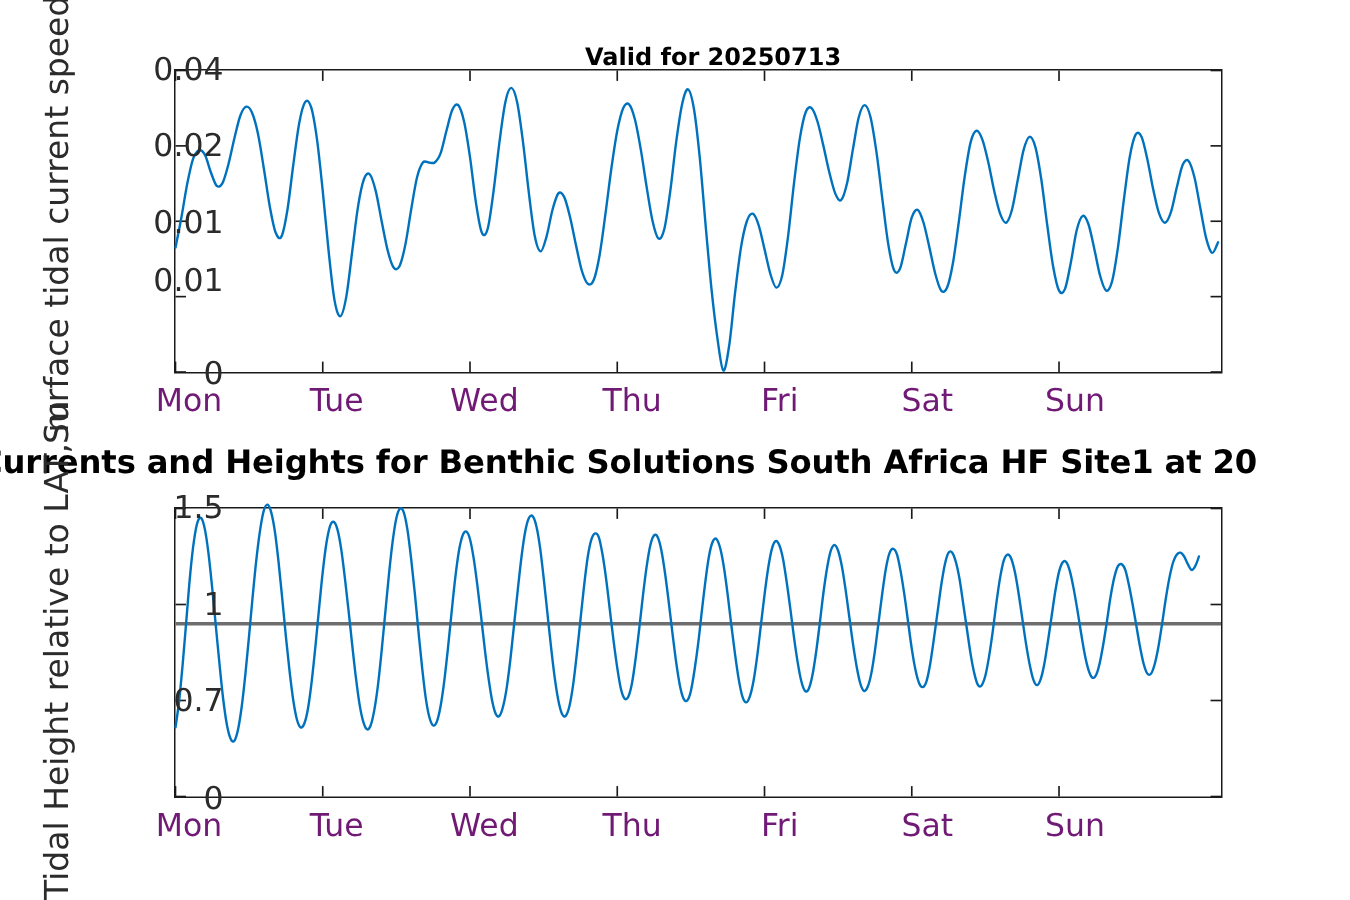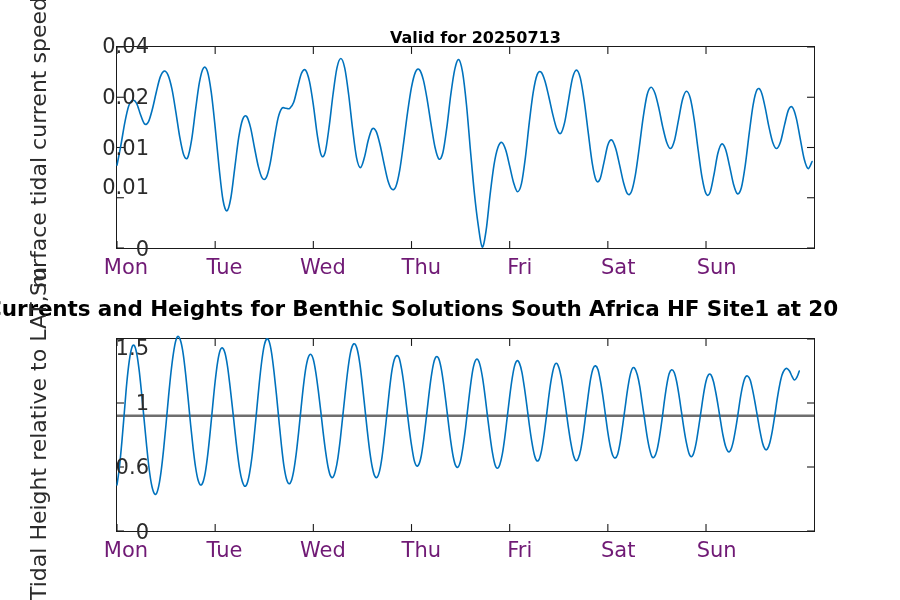--- a/index.html
+++ b/index.html
@@ -162,7 +162,7 @@
       <div class="ytick" style="left: 0px; width: 108px; top: 532px;">0</div>
       <div class="ytick" style="left: 0px; width: 108px; top: 467.333px;">0.6</div>
       <div class="ytick" style="left: 0px; width: 108px; top: 402.667px;">1</div>
-      <div class="ytick" style="left: 0px; width: 108px; top: 348px;">1.5</div>
+      <div class="ytick" style="left: 0px; width: 108px; top: 338px;">1.5</div>
     </div>
   <div id="xlabels-bot">
       <div class="xtick" style="left: 126px; top: 538px;">Mon</div>

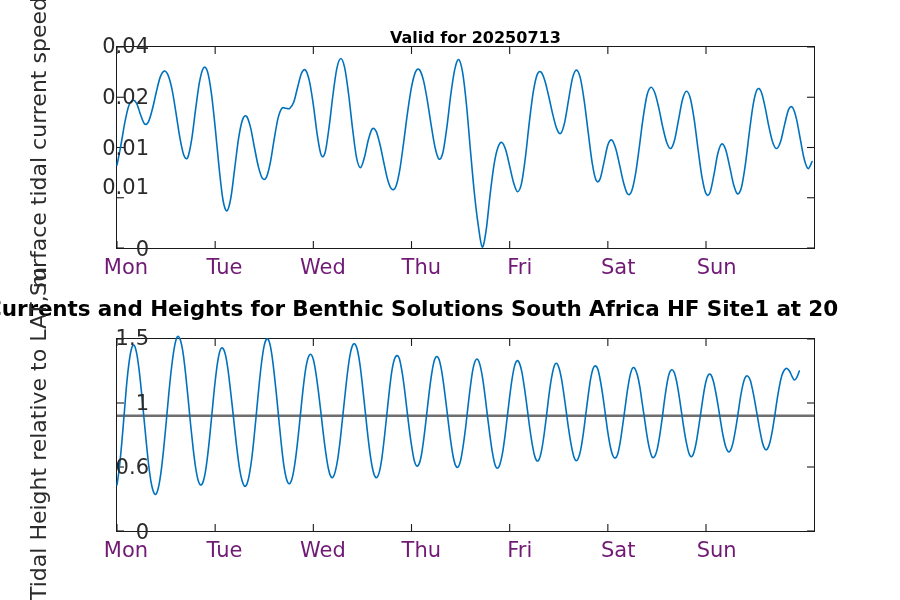--- a/index.html
+++ b/index.html
@@ -160,7 +160,7 @@
   </div>
   <div id="ylabels-bot">
       <div class="ytick" style="left: 0px; width: 108px; top: 532px;">0</div>
-      <div class="ytick" style="left: 0px; width: 108px; top: 467.333px;">0.6</div>
+      <div class="ytick" style="left: 0px; width: 108px; top: 467.333px;">0.7</div>
       <div class="ytick" style="left: 0px; width: 108px; top: 402.667px;">1</div>
       <div class="ytick" style="left: 0px; width: 108px; top: 338px;">1.5</div>
     </div>

